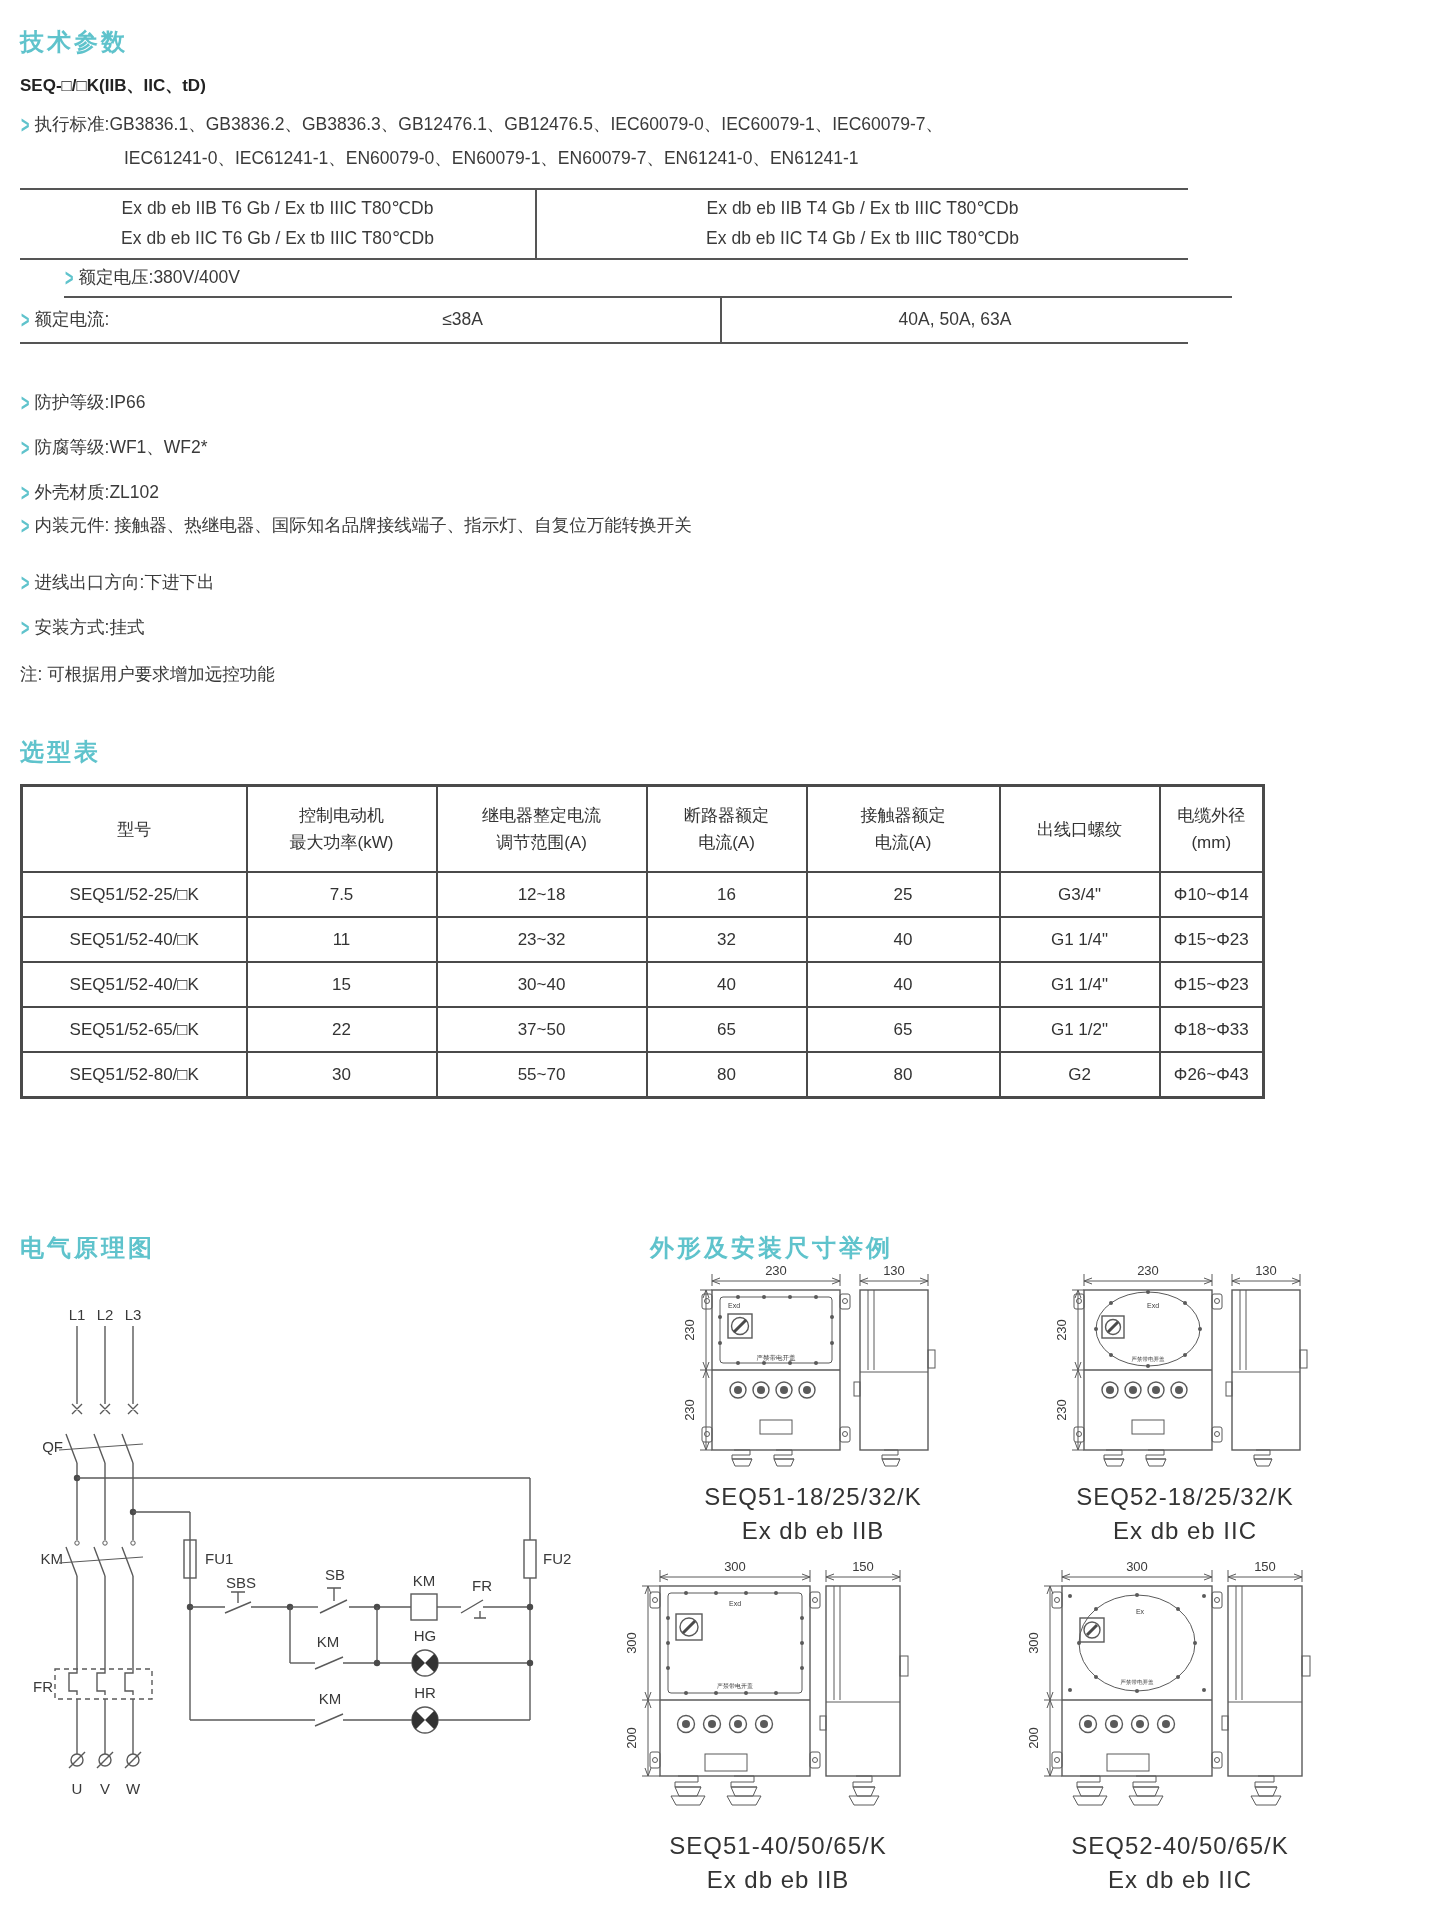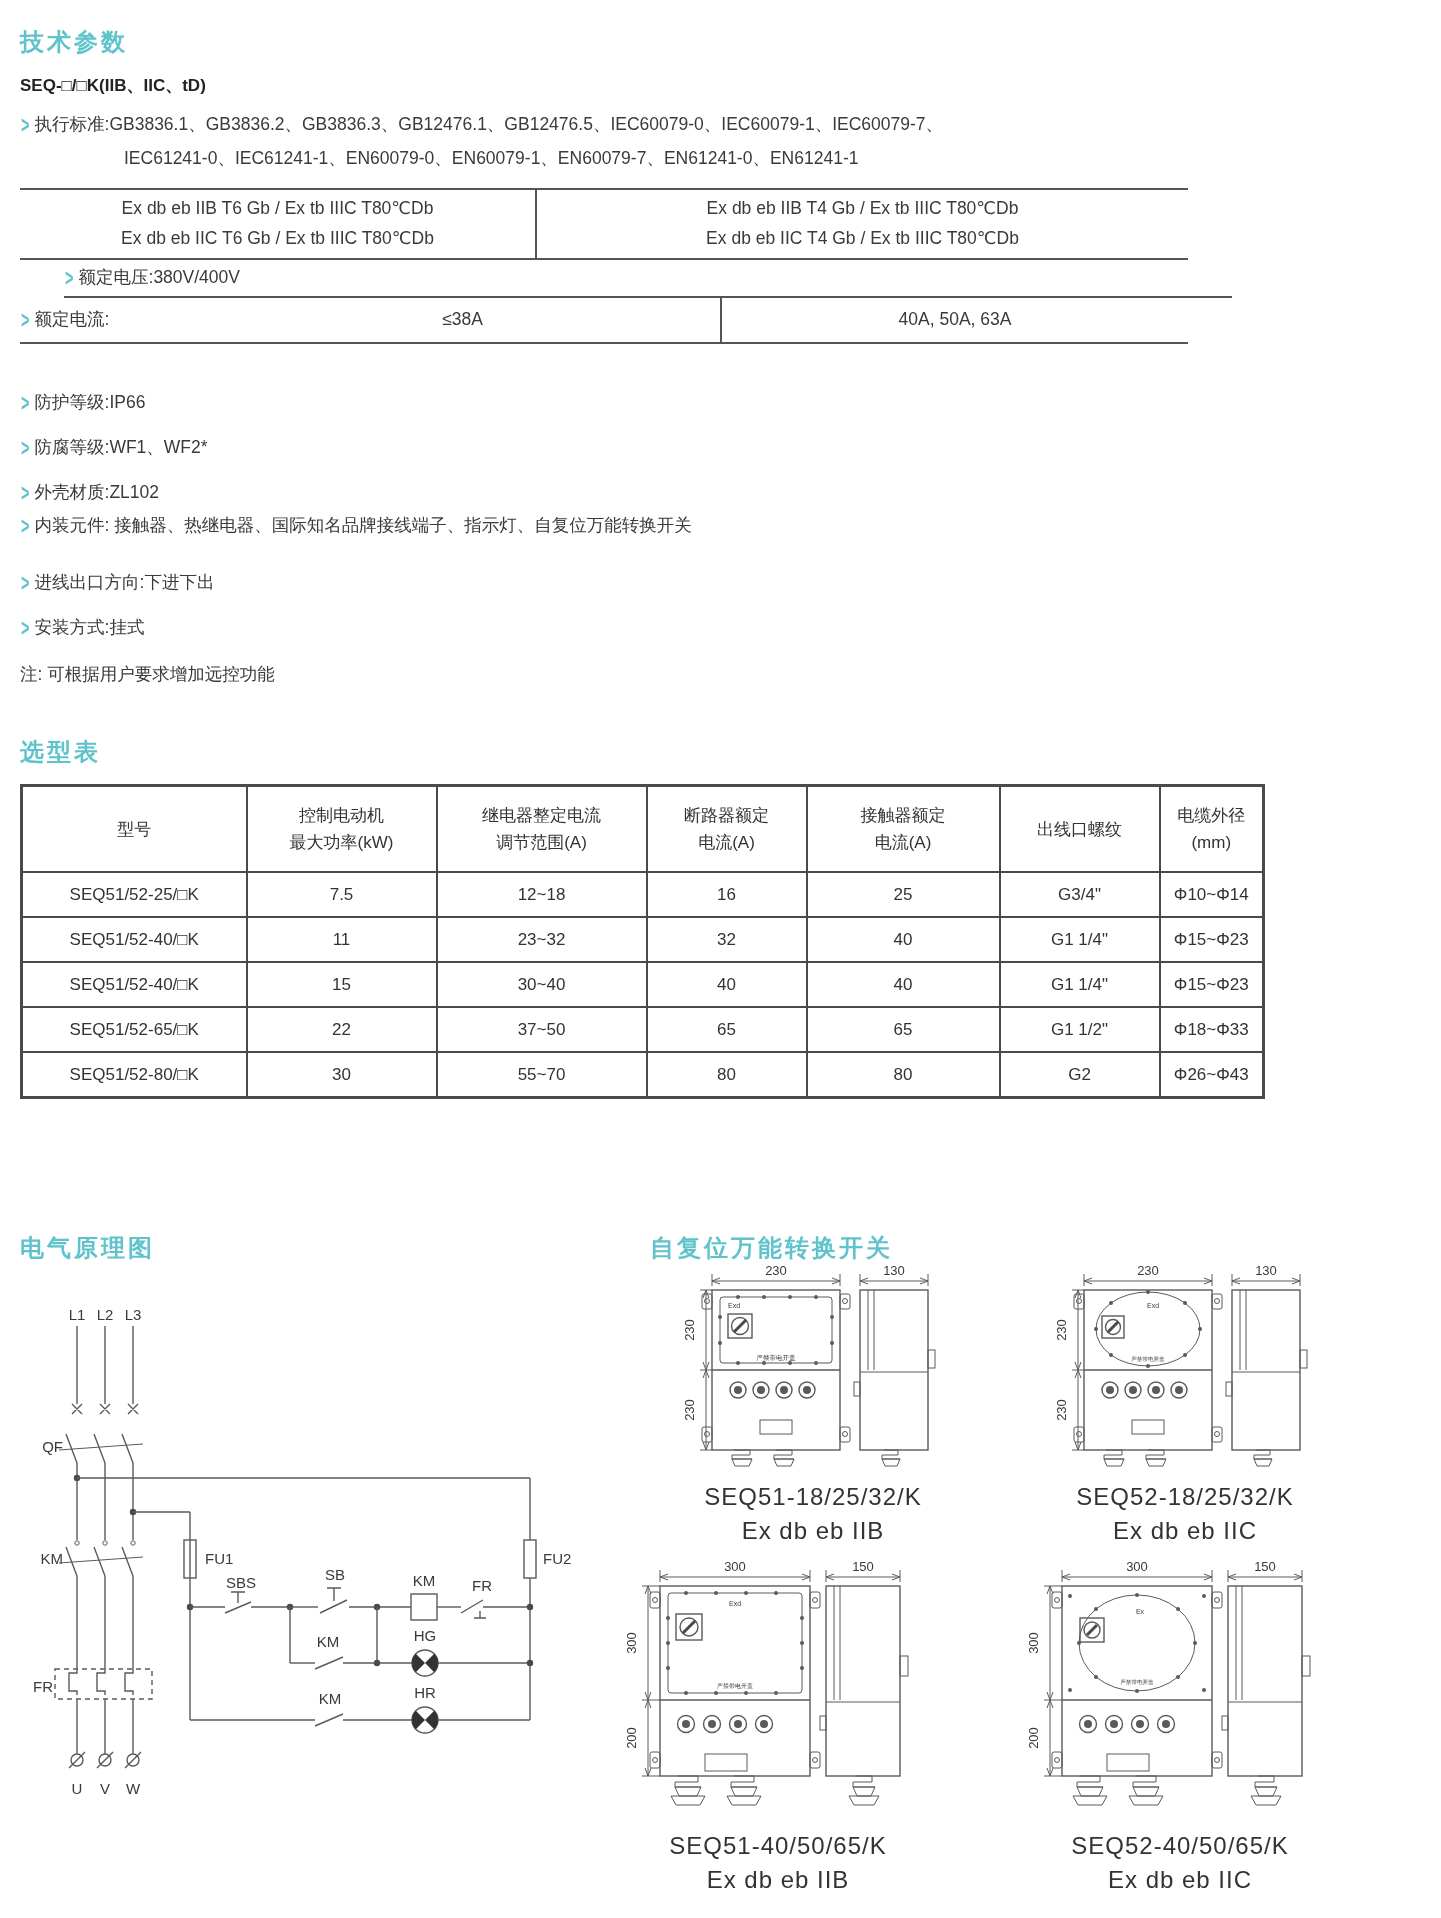--- a/index.html
+++ b/index.html
@@ -202,7 +202,7 @@
 </table>
 
 <div class="teal-heading" style="left:20px;top:1232px">电气原理图</div>
-<div class="teal-heading" style="left:650px;top:1232px">自复位万能转换开关</div>
+<div class="teal-heading" style="left:650px;top:1232px">外形及安装尺寸举例</div>
 
 <svg class="abs ckt" style="left:25px;top:1300px" width="580" height="500" viewBox="0 0 580 500">
 

